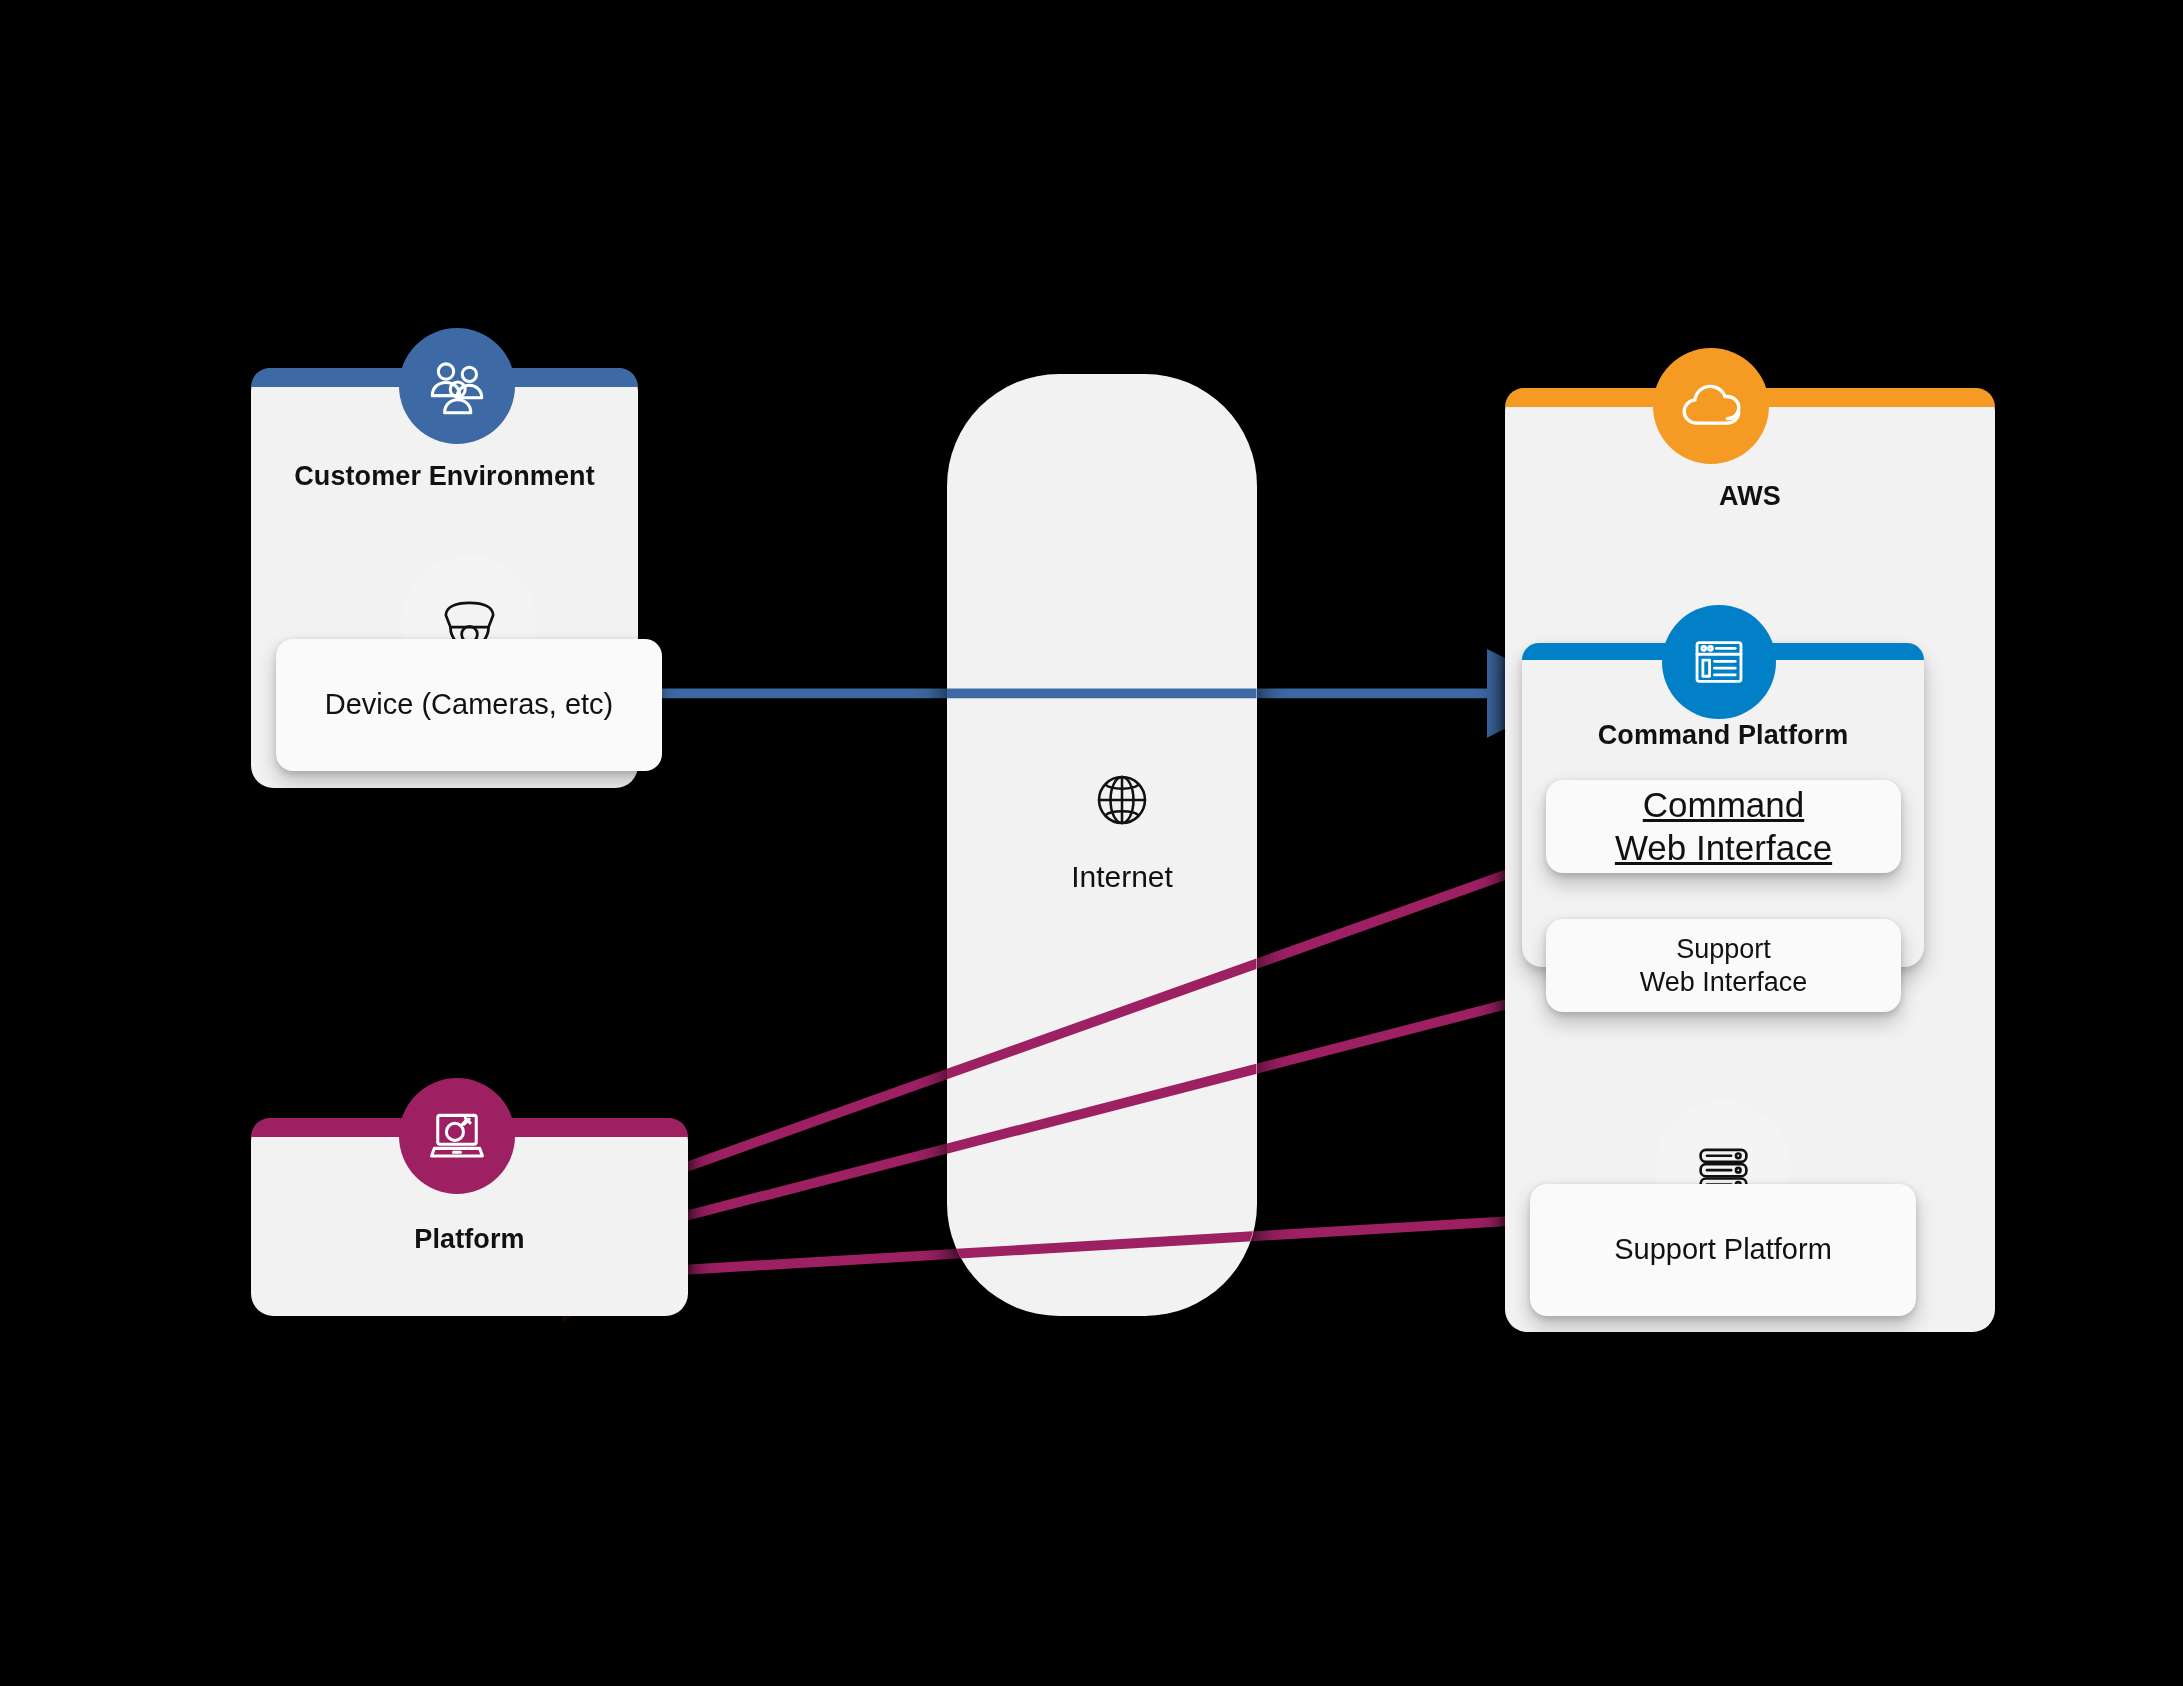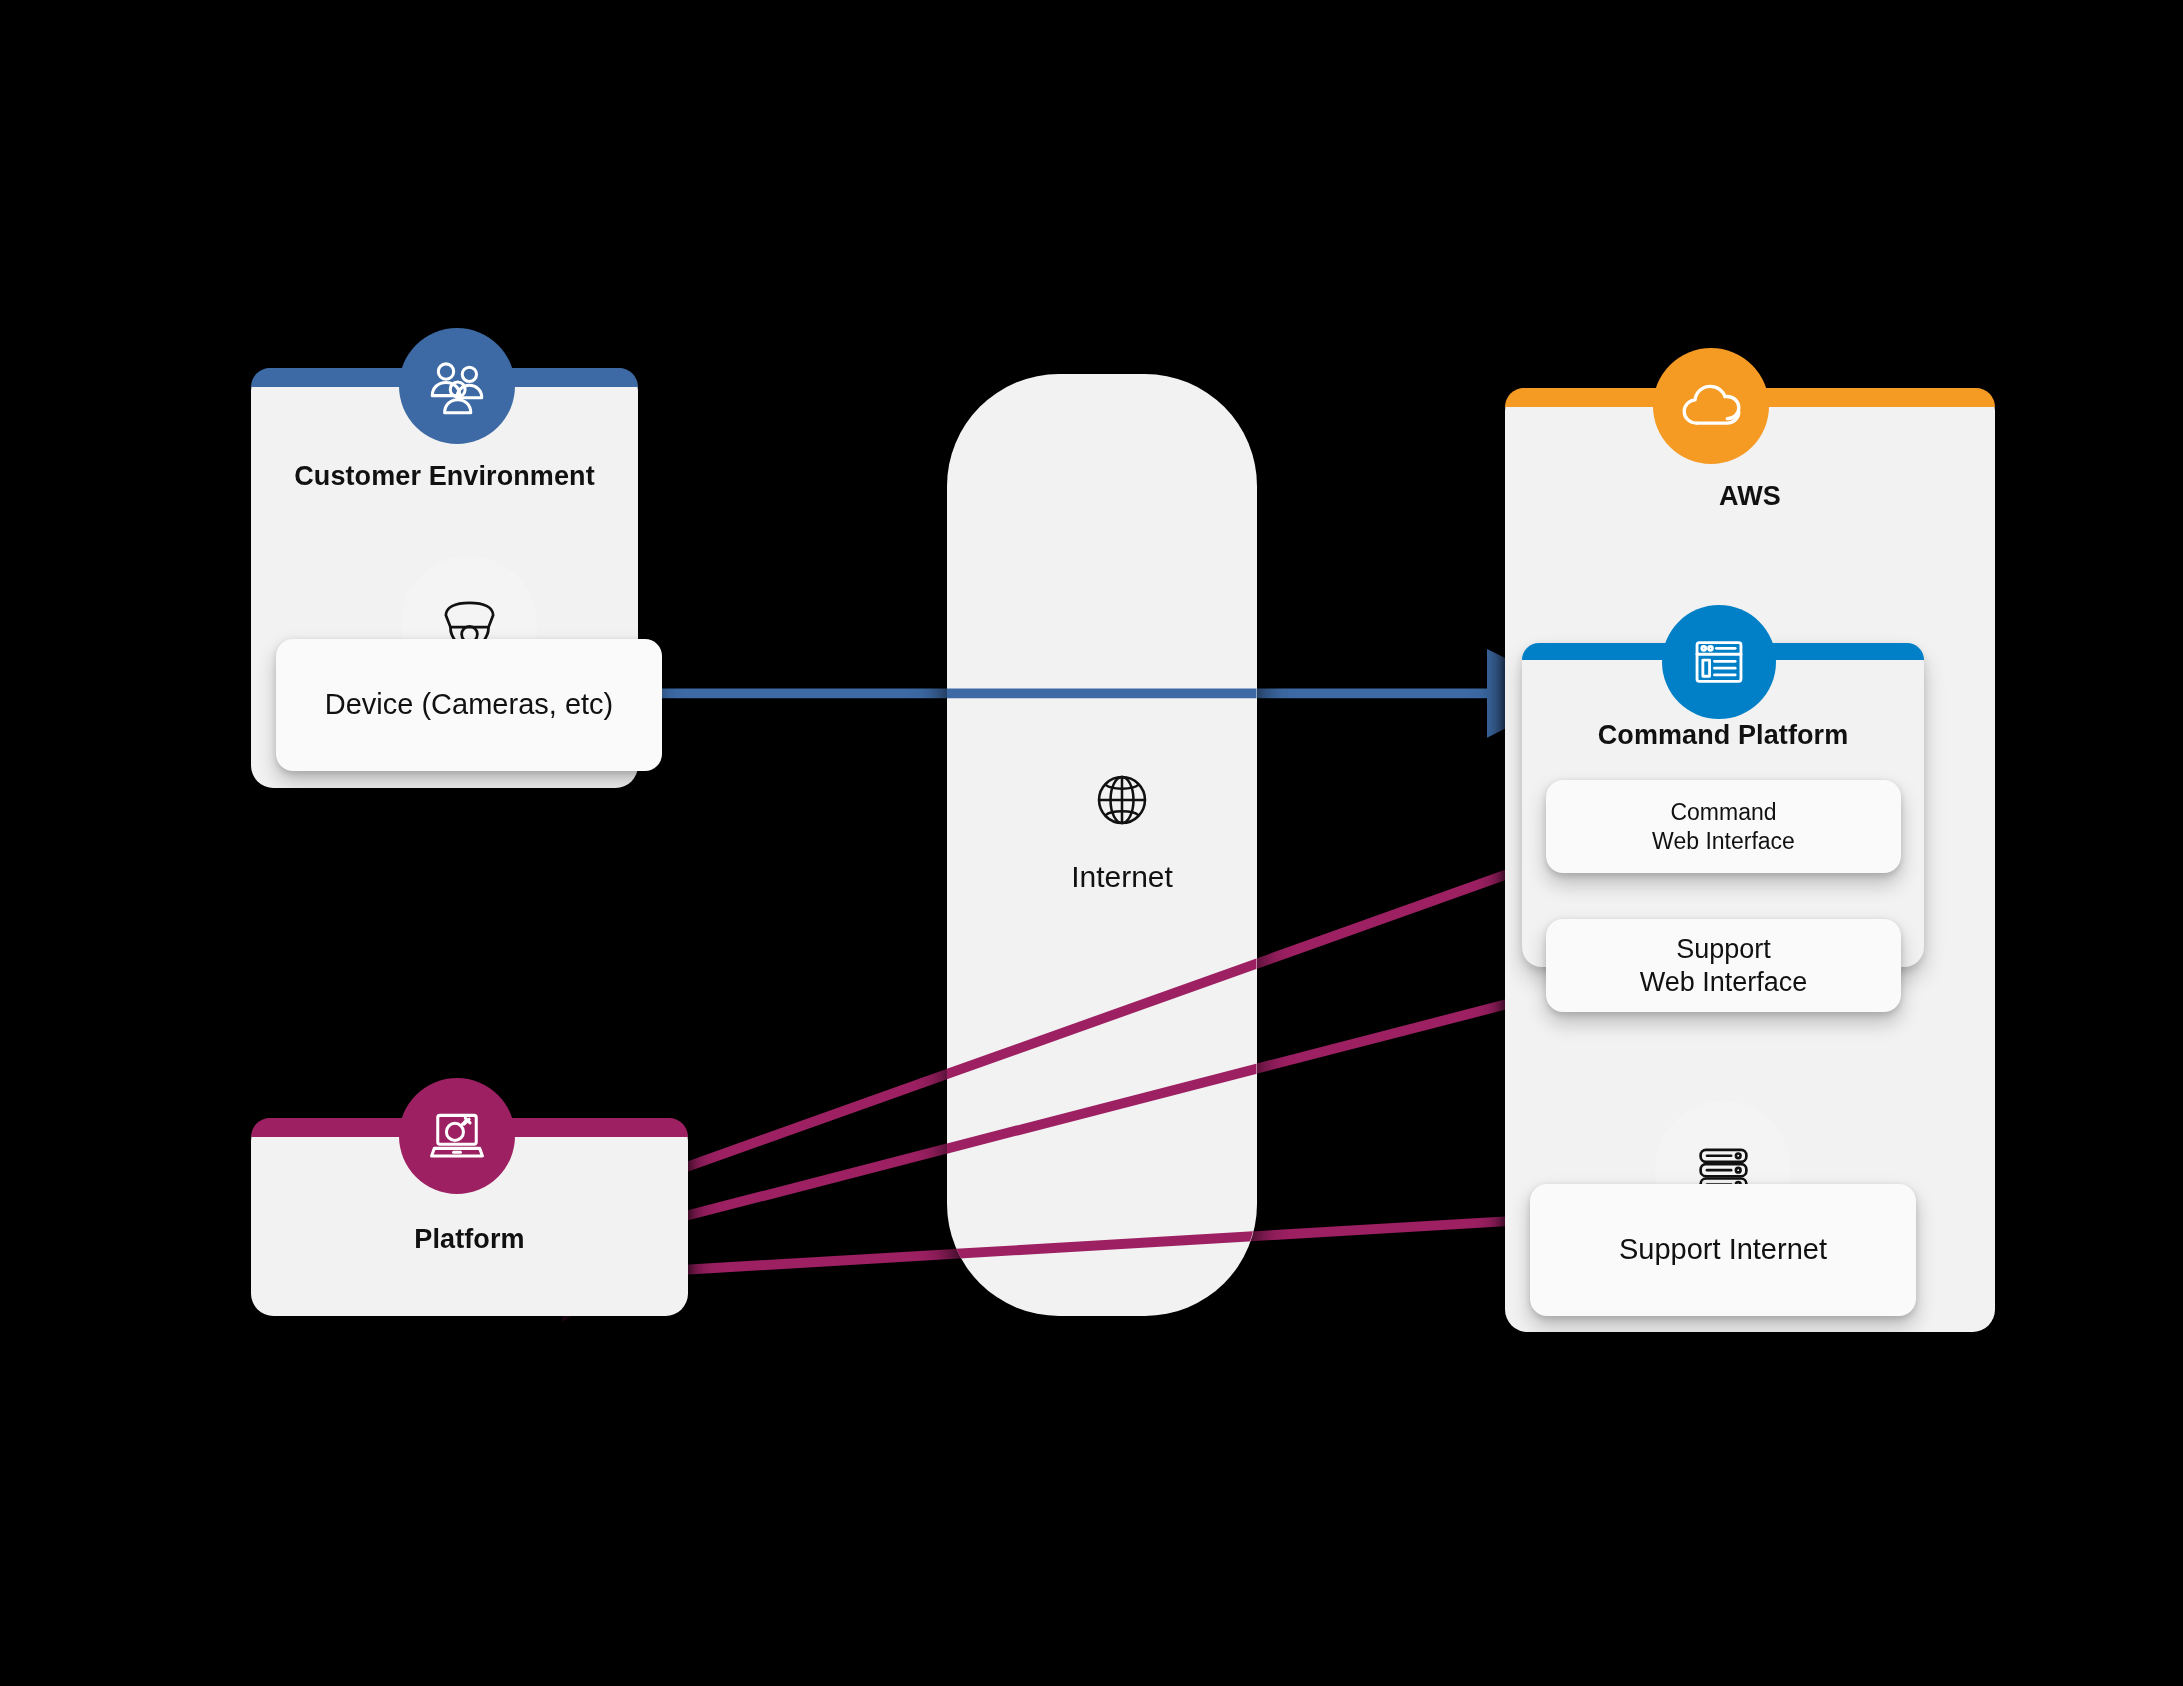--- a/index.html
+++ b/index.html
@@ -260,7 +260,7 @@
         </svg>
       </div>
 
-      <div class="tile" style="left:24px; top:114px; width:355px; height:93px; font-size:23px;">
+      <div class="tile" style="left:24px; top:114px; width:355px; height:93px; font-size:35px;text-decoration:underline;">
         <div>
           <div>Command</div>
           <div>Web Interface</div>

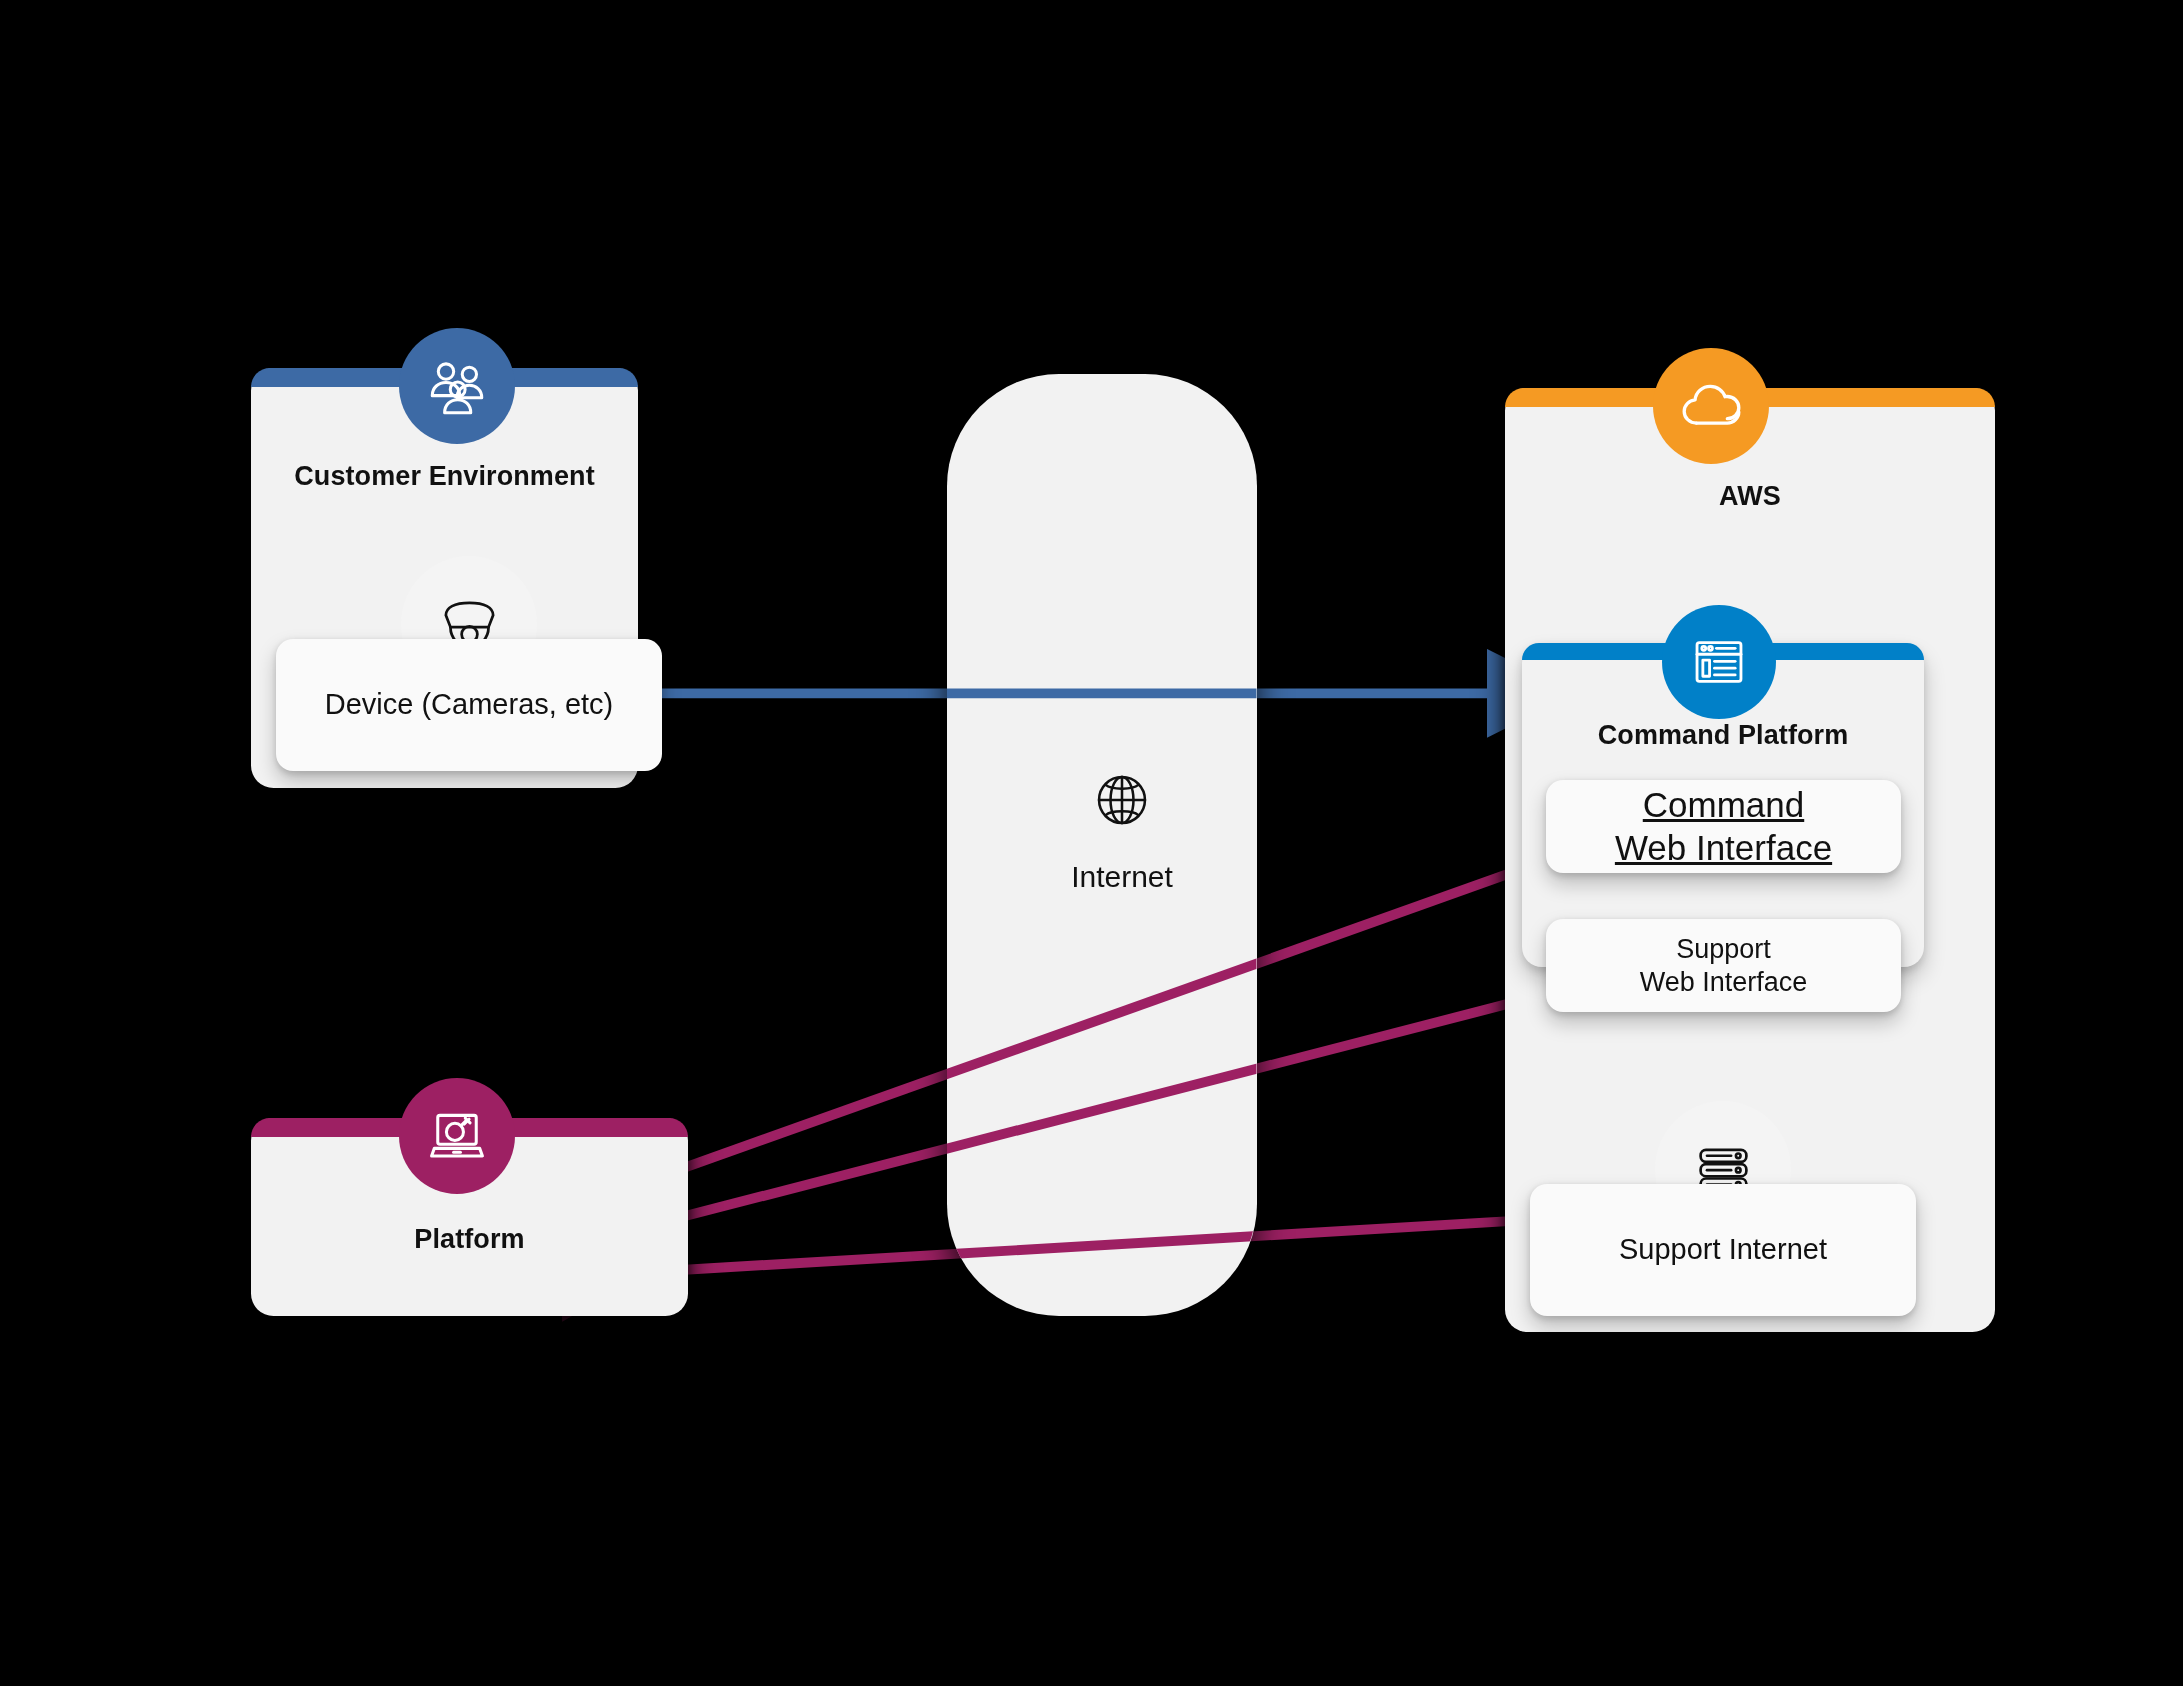--- a/index.html
+++ b/index.html
@@ -290,7 +290,7 @@
     </div>
 
     <div class="tile" style="left:25px; top:773px; width:386px; height:132px; font-size:29px;">
-      <span>Support Internet</span>
+      <span>Support Platform</span>
     </div>
   </div>
 

